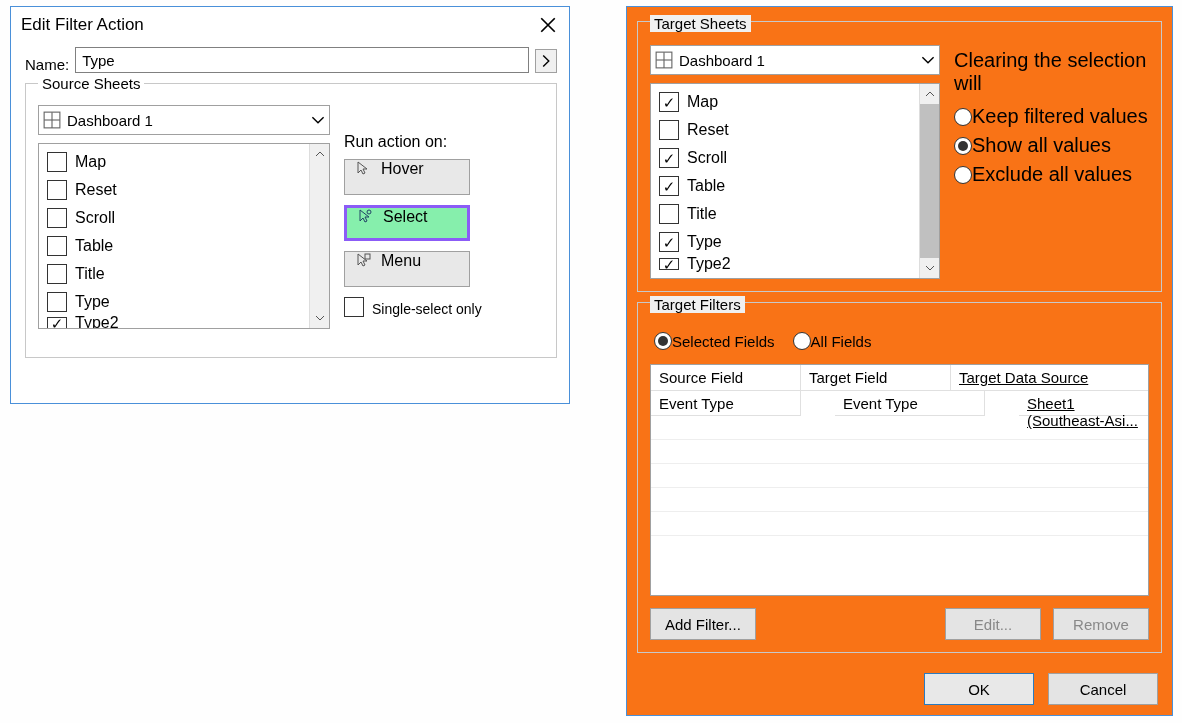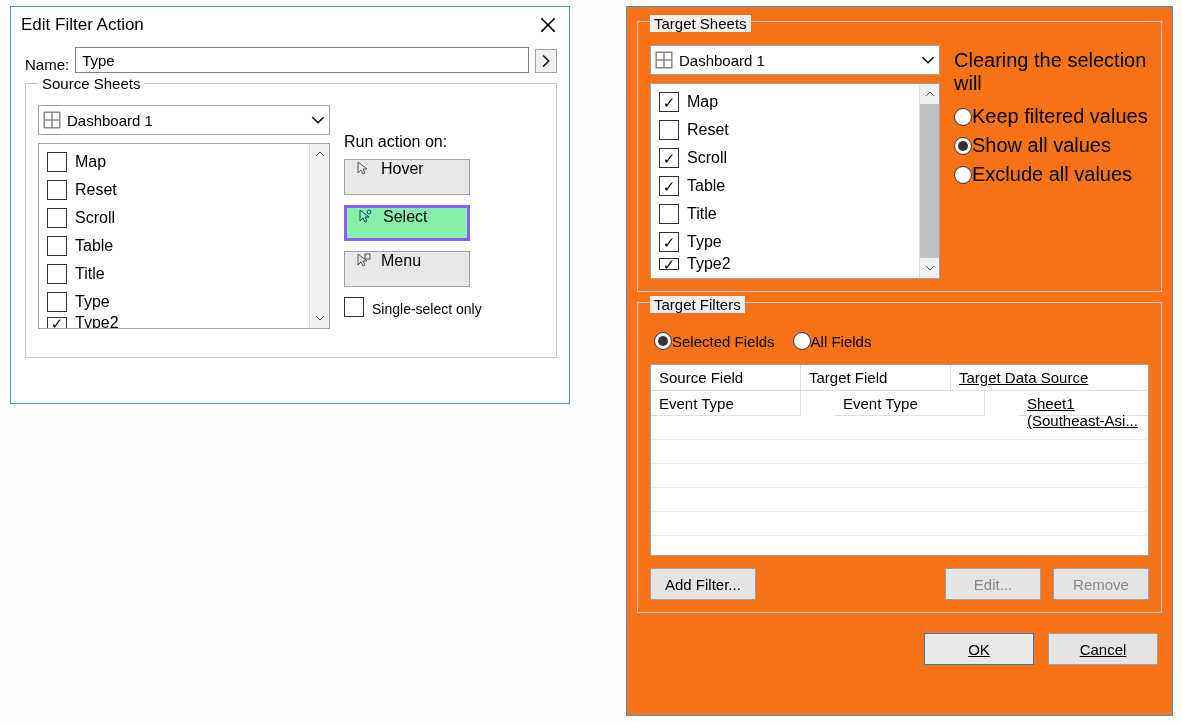--- a/index.html
+++ b/index.html
@@ -197,7 +197,7 @@
   .thumb2{flex:1;background:#c0c0c0;}
   .filter-radios{display:flex;gap:18px;margin:0 0 8px 4px;}
   .filter-table{
-    border:1px solid #a0a0a0;background:#fff;height:192px;width:100%;
+    border:1px solid #a0a0a0;background:#fff;height:232px;width:100%;
   }
   .ft-head{display:flex;border-bottom:none;}
   .ft-col{flex:1;padding:4px 8px;border-right:1px solid #e0e0e0;border-bottom:1px solid #e0e0e0;font-size:15px;}

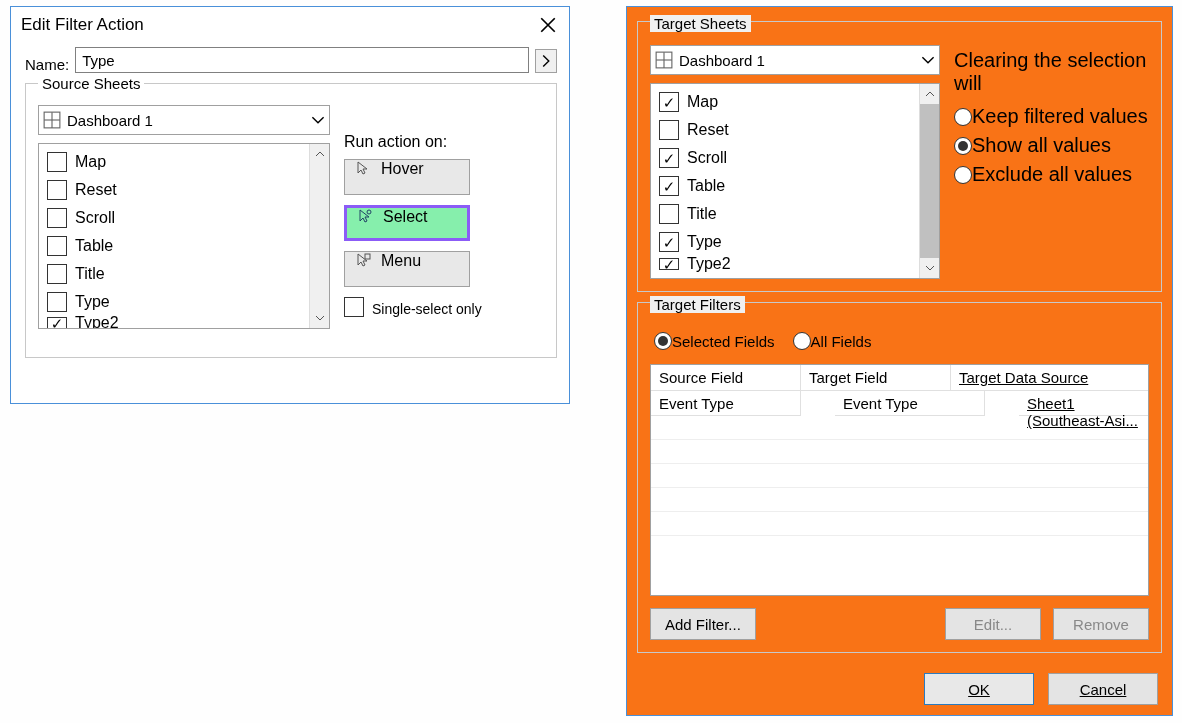--- a/index.html
+++ b/index.html
@@ -211,7 +211,7 @@
     cursor:pointer;padding:0 14px;
   }
   .btn.disabled{color:#888;}
-  .ok-cancel{display:flex;justify-content:flex-end;gap:14px;padding:10px 14px 12px 0;text-decoration:underline;}
+  .ok-cancel{display:flex;justify-content:flex-end;gap:14px;padding:10px 14px 12px 0;}
   .btn.primary{border:1px solid #2b7bbf;background:#e8e8e8;}
   .thumb-track{flex:1;display:flex;flex-direction:column;}
   .thumb-track .spacer{flex:1;}

